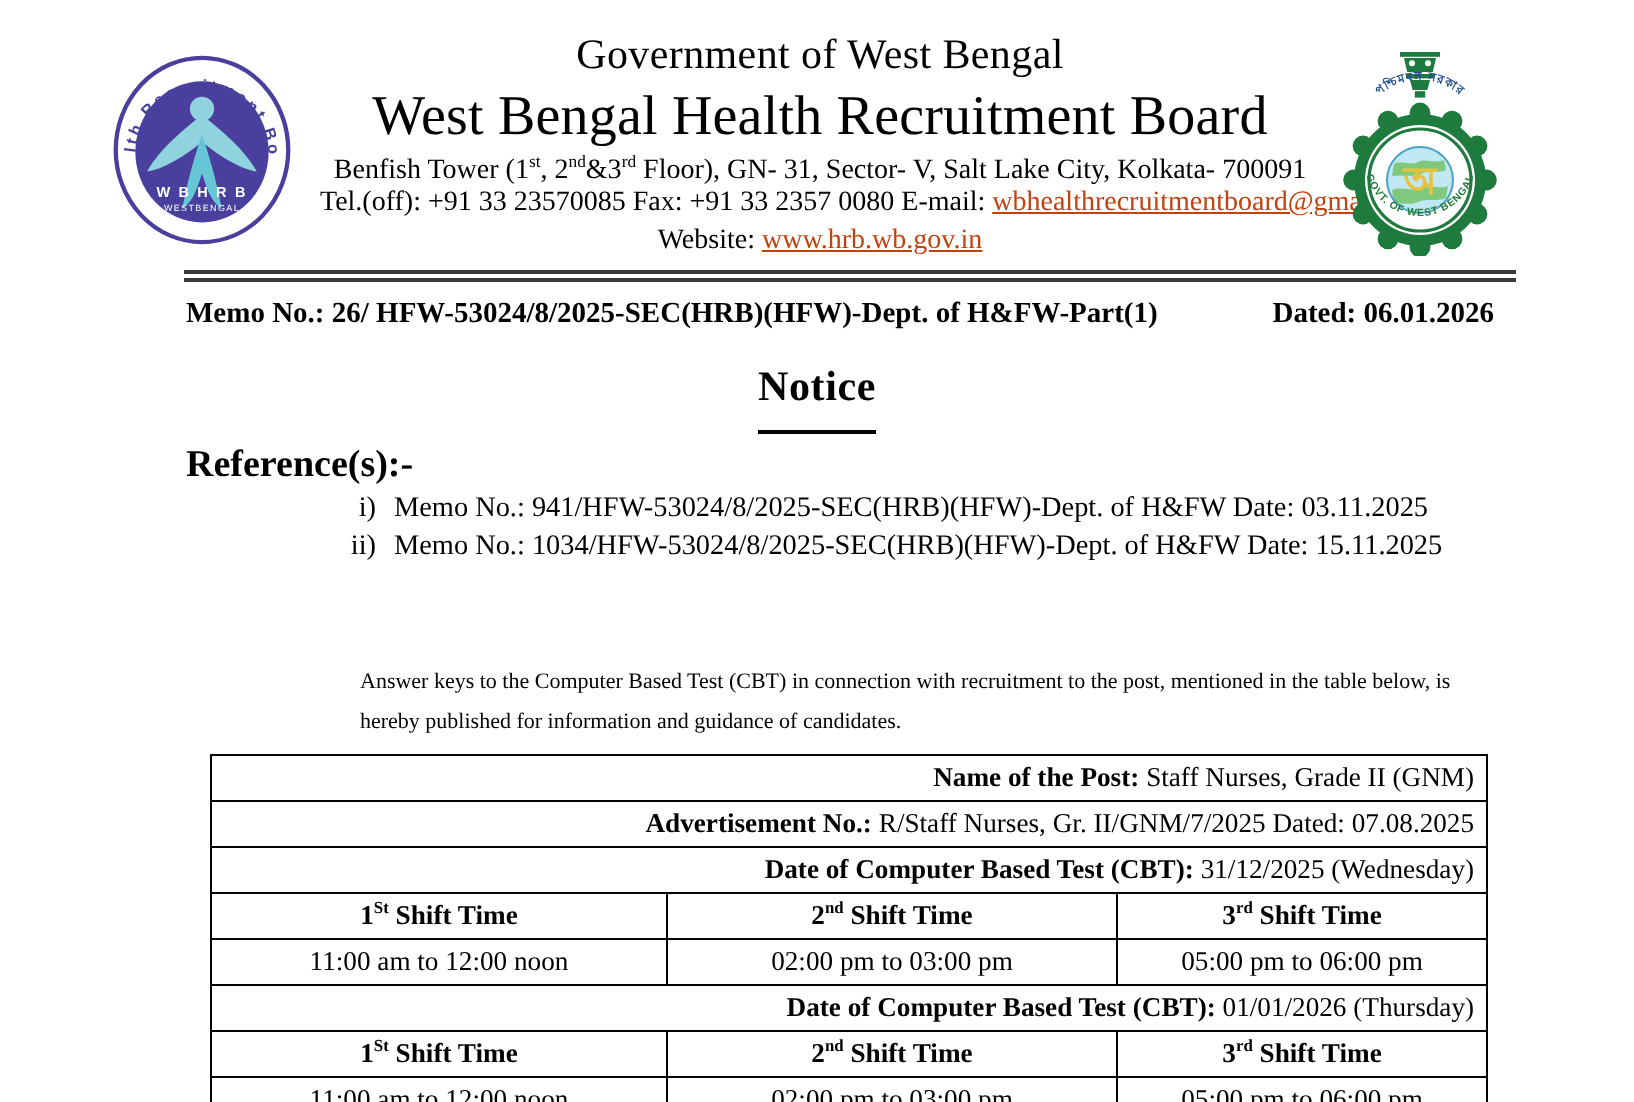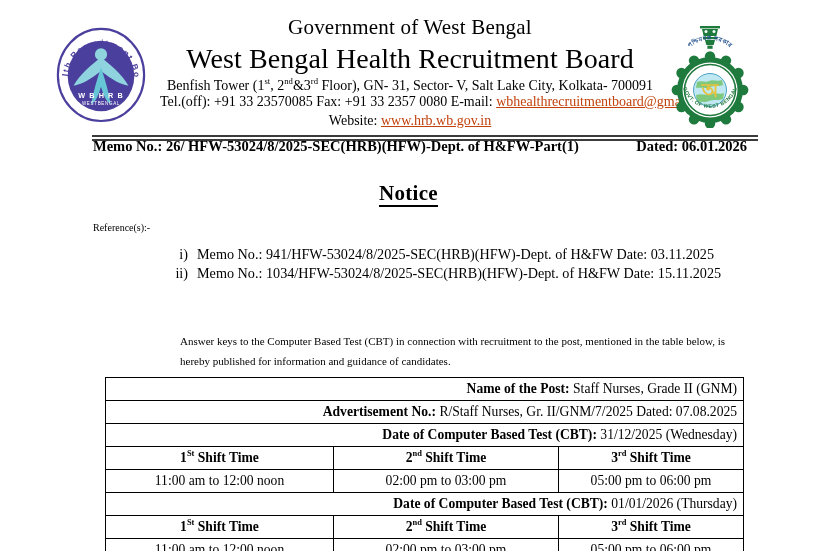--- a/index.html
+++ b/index.html
@@ -95,7 +95,7 @@
   .memo-row {
     position: absolute;
     left: 93px;
-    top: 138px;
+    top: 149px;
     width: 660px;
     font-size: 14.5px;
     font-weight: bold;

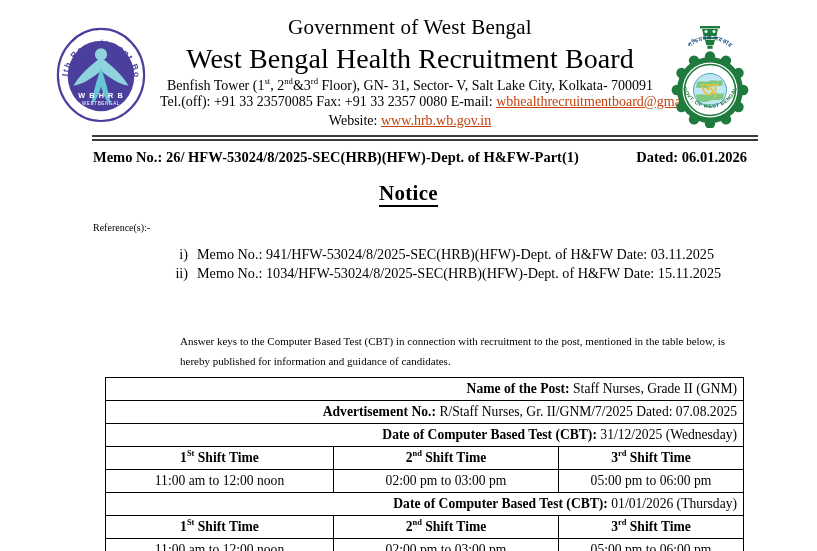--- a/index.html
+++ b/index.html
@@ -119,7 +119,7 @@
   }
   .notice-title span {
     border-bottom: 2px solid #000;
-    padding-bottom: 0;
+    padding-bottom: 10px;
   }
 
   

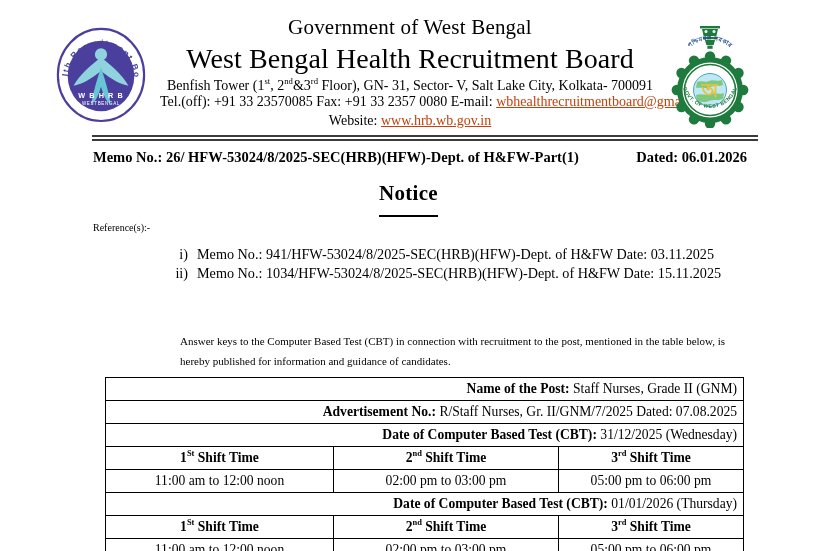--- a/index.html
+++ b/index.html
@@ -127,8 +127,8 @@
     position: absolute;
     left: 93px;
     top: 222px;
-    font-size: 10px;
-    font-weight: normal;
+    font-size: 19px;
+    font-weight: bold;
   }
   .ref-list {
     position: absolute;

